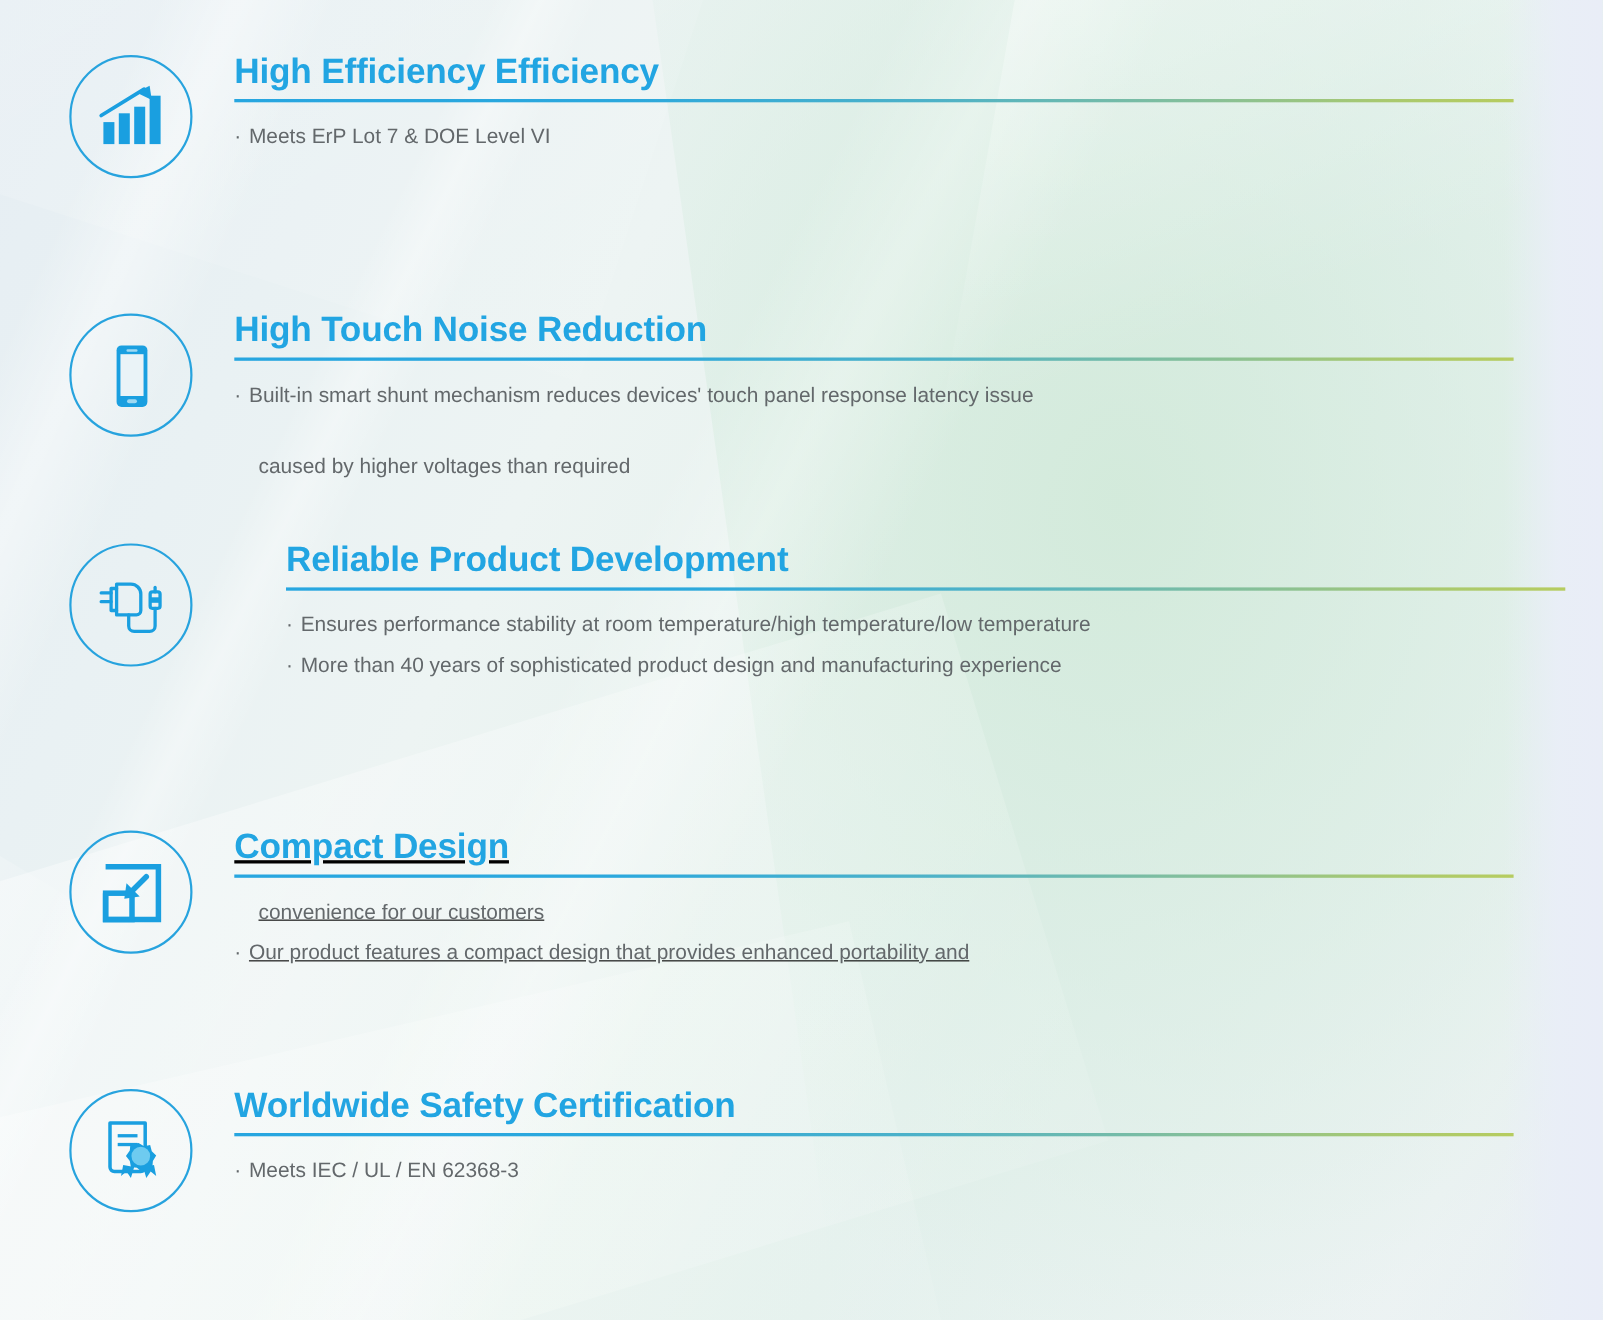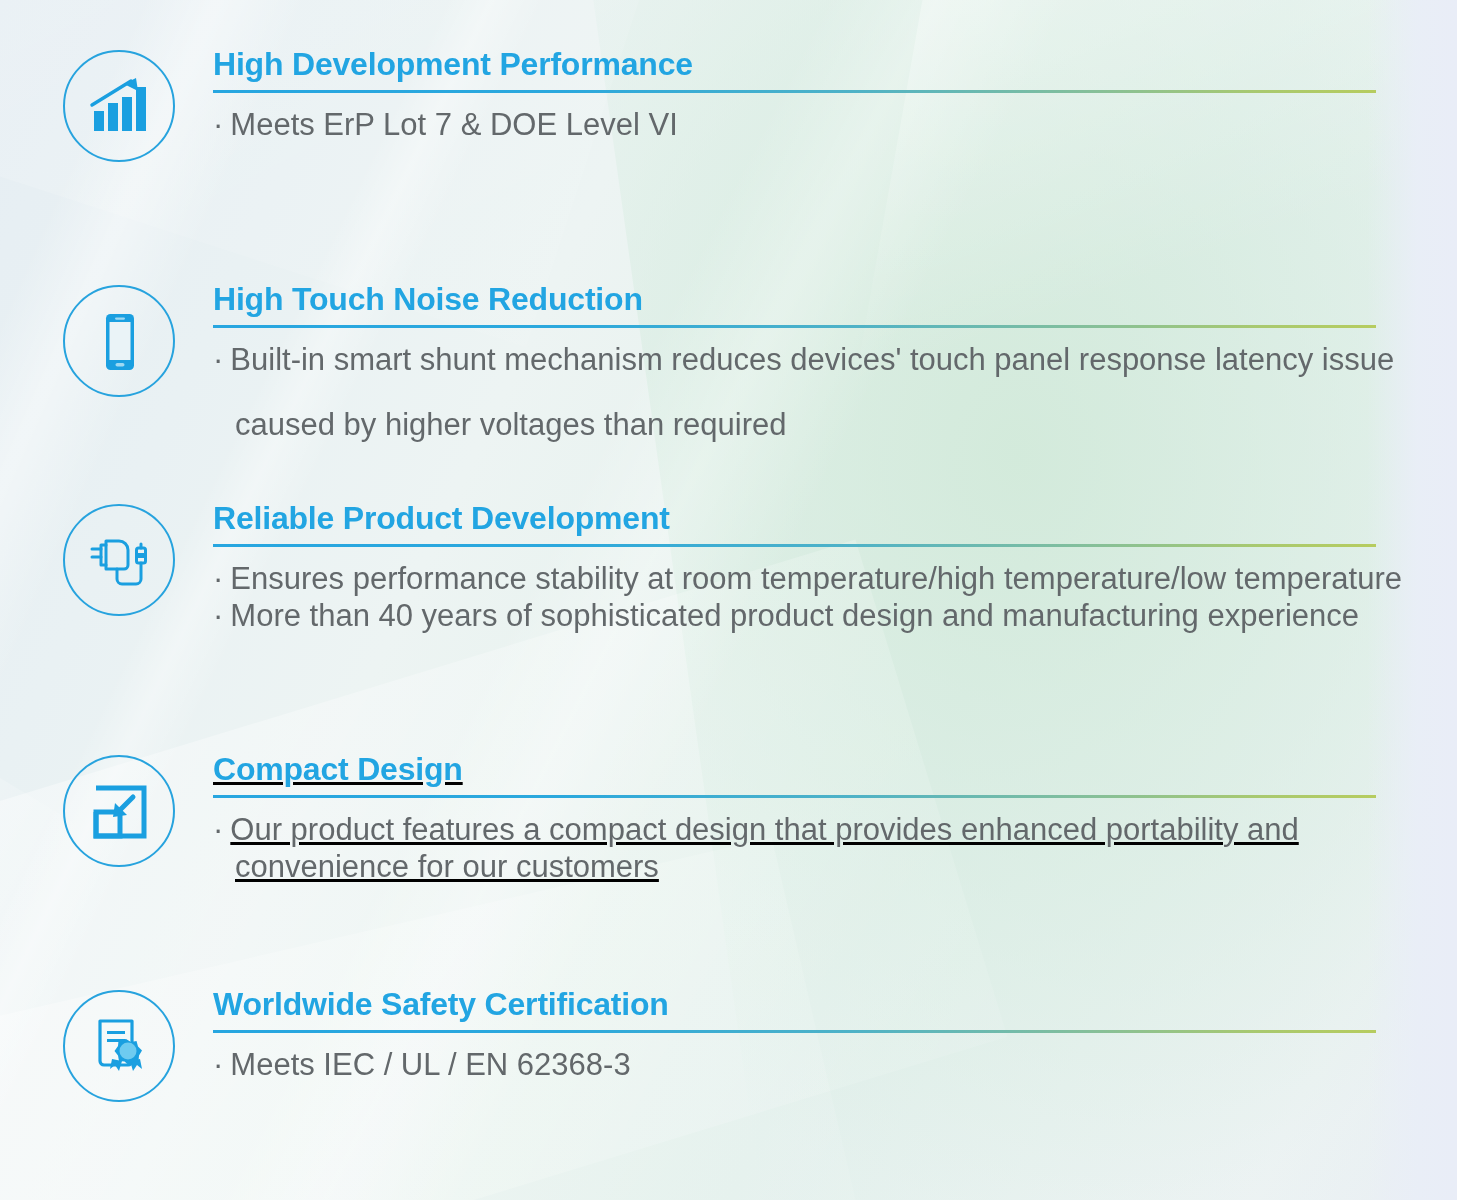--- a/index.html
+++ b/index.html
@@ -221,7 +221,7 @@
       </svg>
     </div>
     <div class="body-col">
-      <div class="feature-title">High Development Performance</div>
+      <div class="feature-title">High Efficiency Efficiency</div>
       <div class="divider"></div>
       <div class="bullets">
         <div class="bullet">

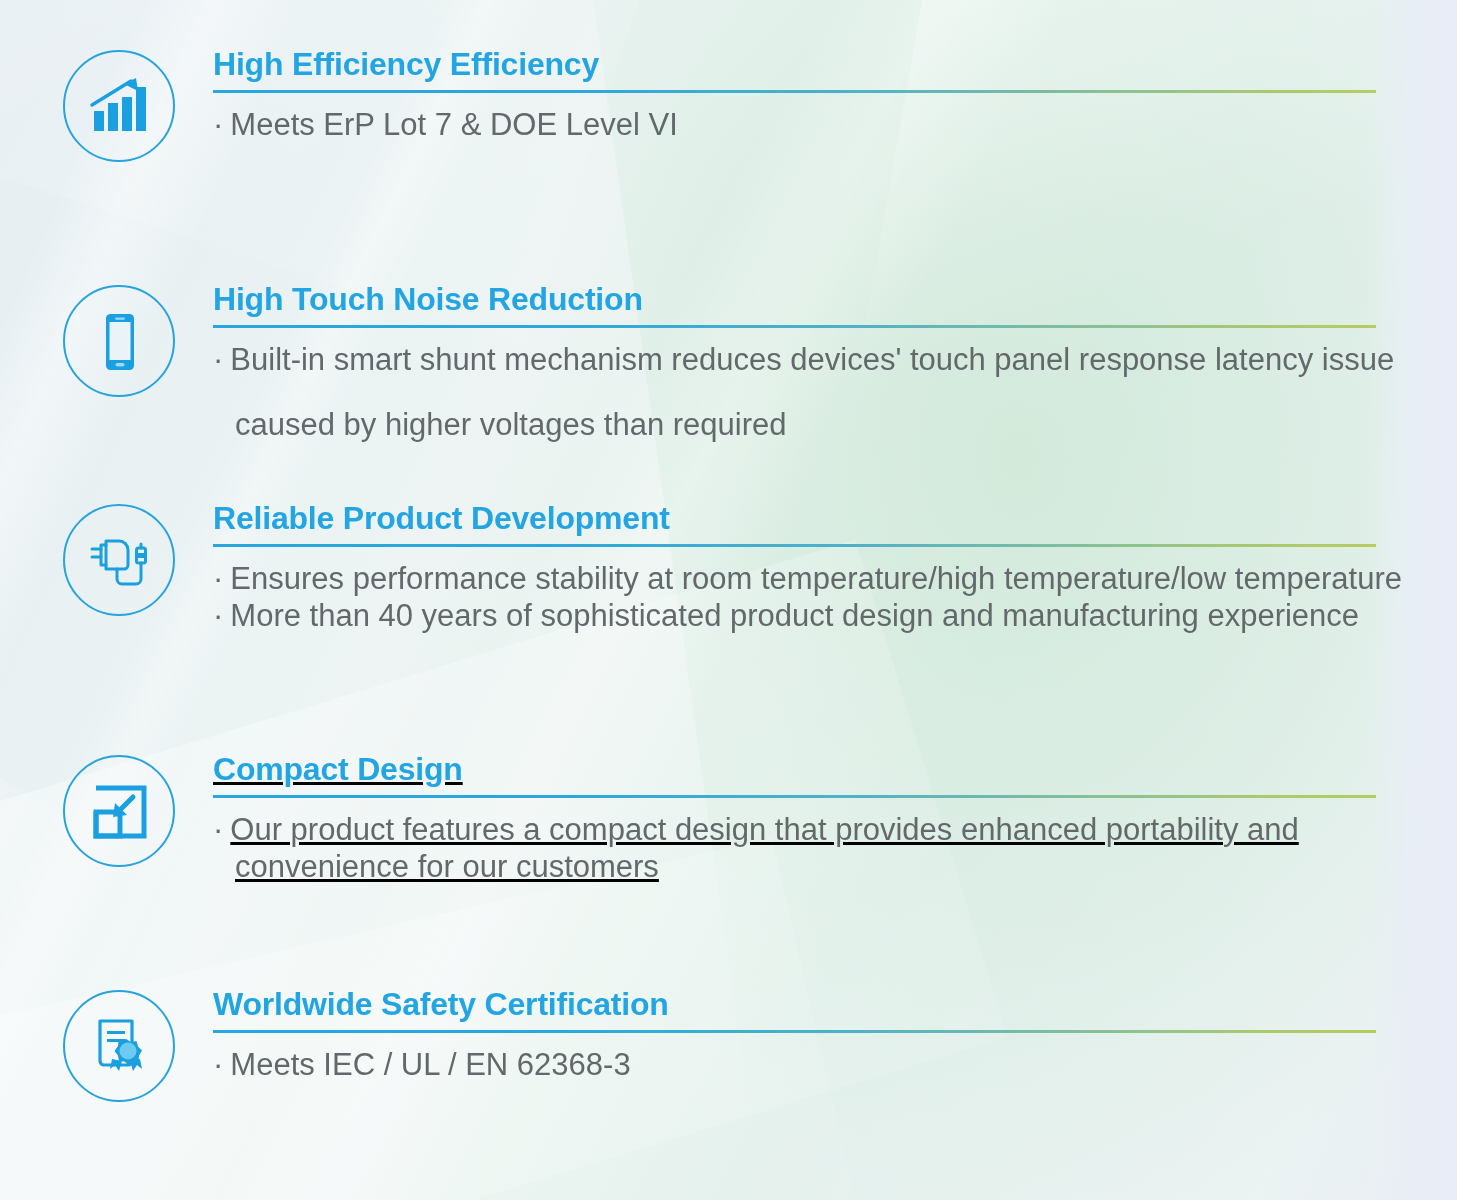--- a/index.html
+++ b/index.html
@@ -177,7 +177,7 @@
     margin-top: 13px;
   }
   .bullet {
-    font-size: 31px;
+    font-size: 19px;
     color: #63686b;
     line-height: 37px;
     letter-spacing: 0px;

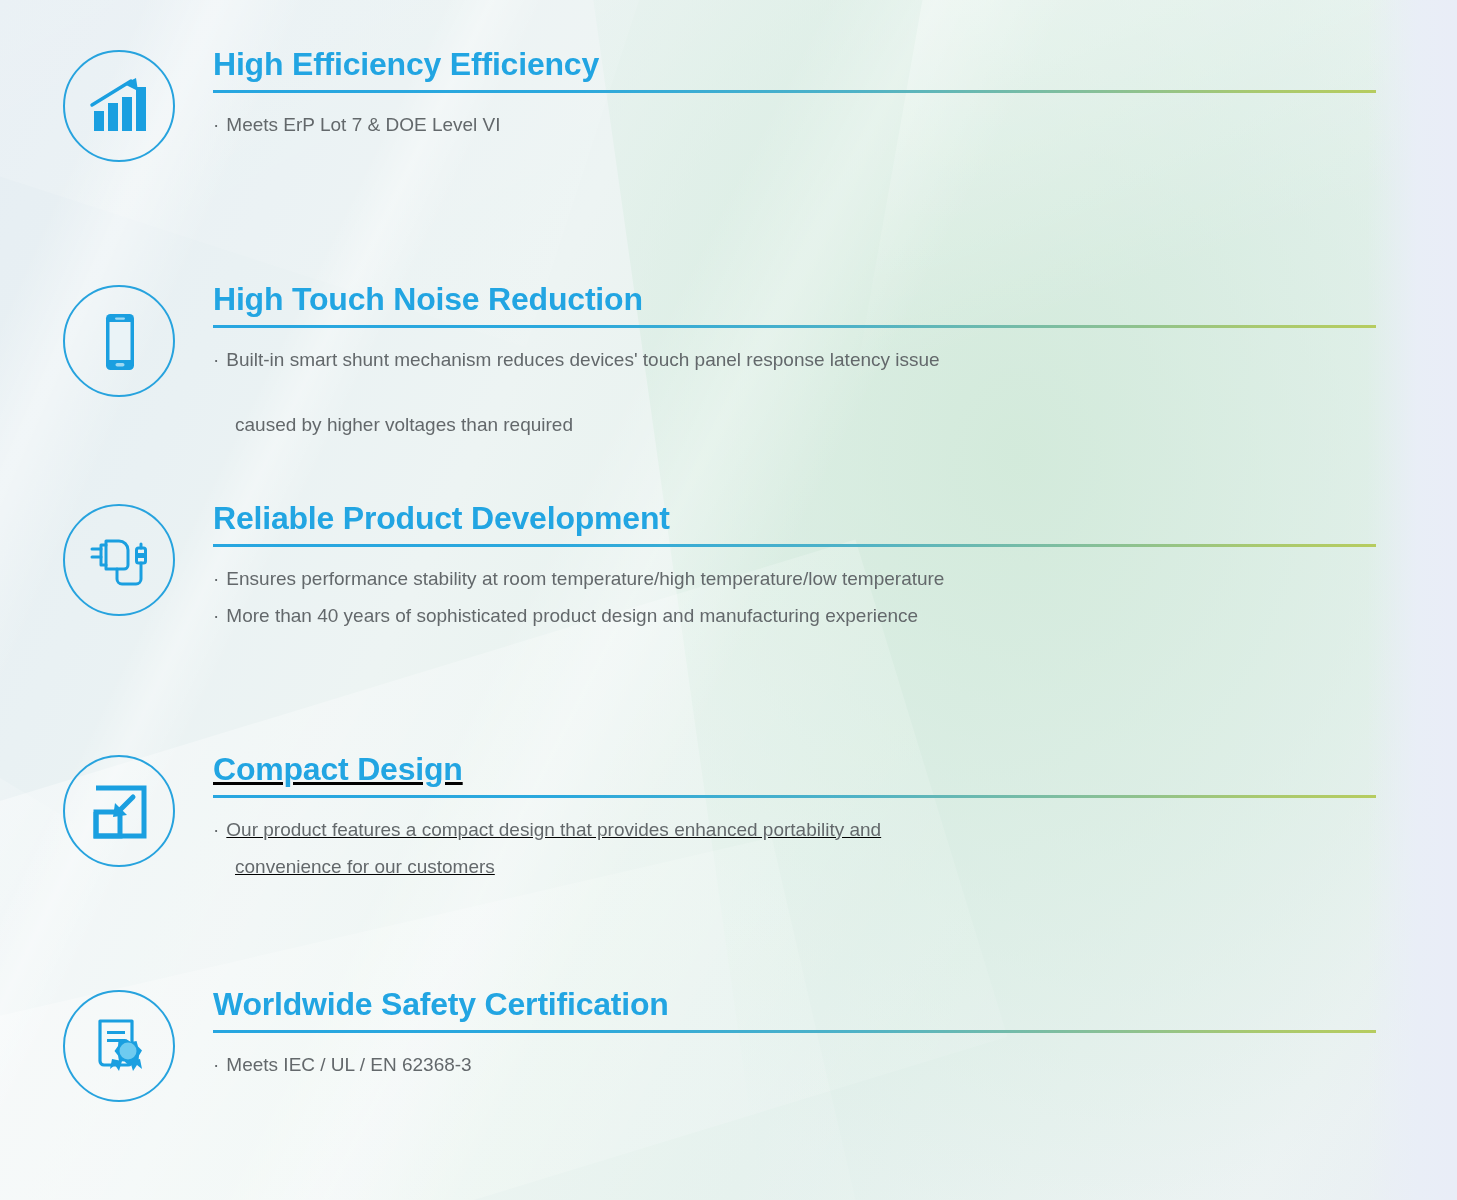--- a/index.html
+++ b/index.html
@@ -116,7 +116,7 @@
 
   .f1 { top: 44px; }
   .f2 { top: 279px; }
-  .f3 { top: 498px; }
+  .f3 { top: 488px; gap: 47px; }
   .f4 { top: 749px; text-decoration: underline; }
   .f5 { top: 984px; }
 

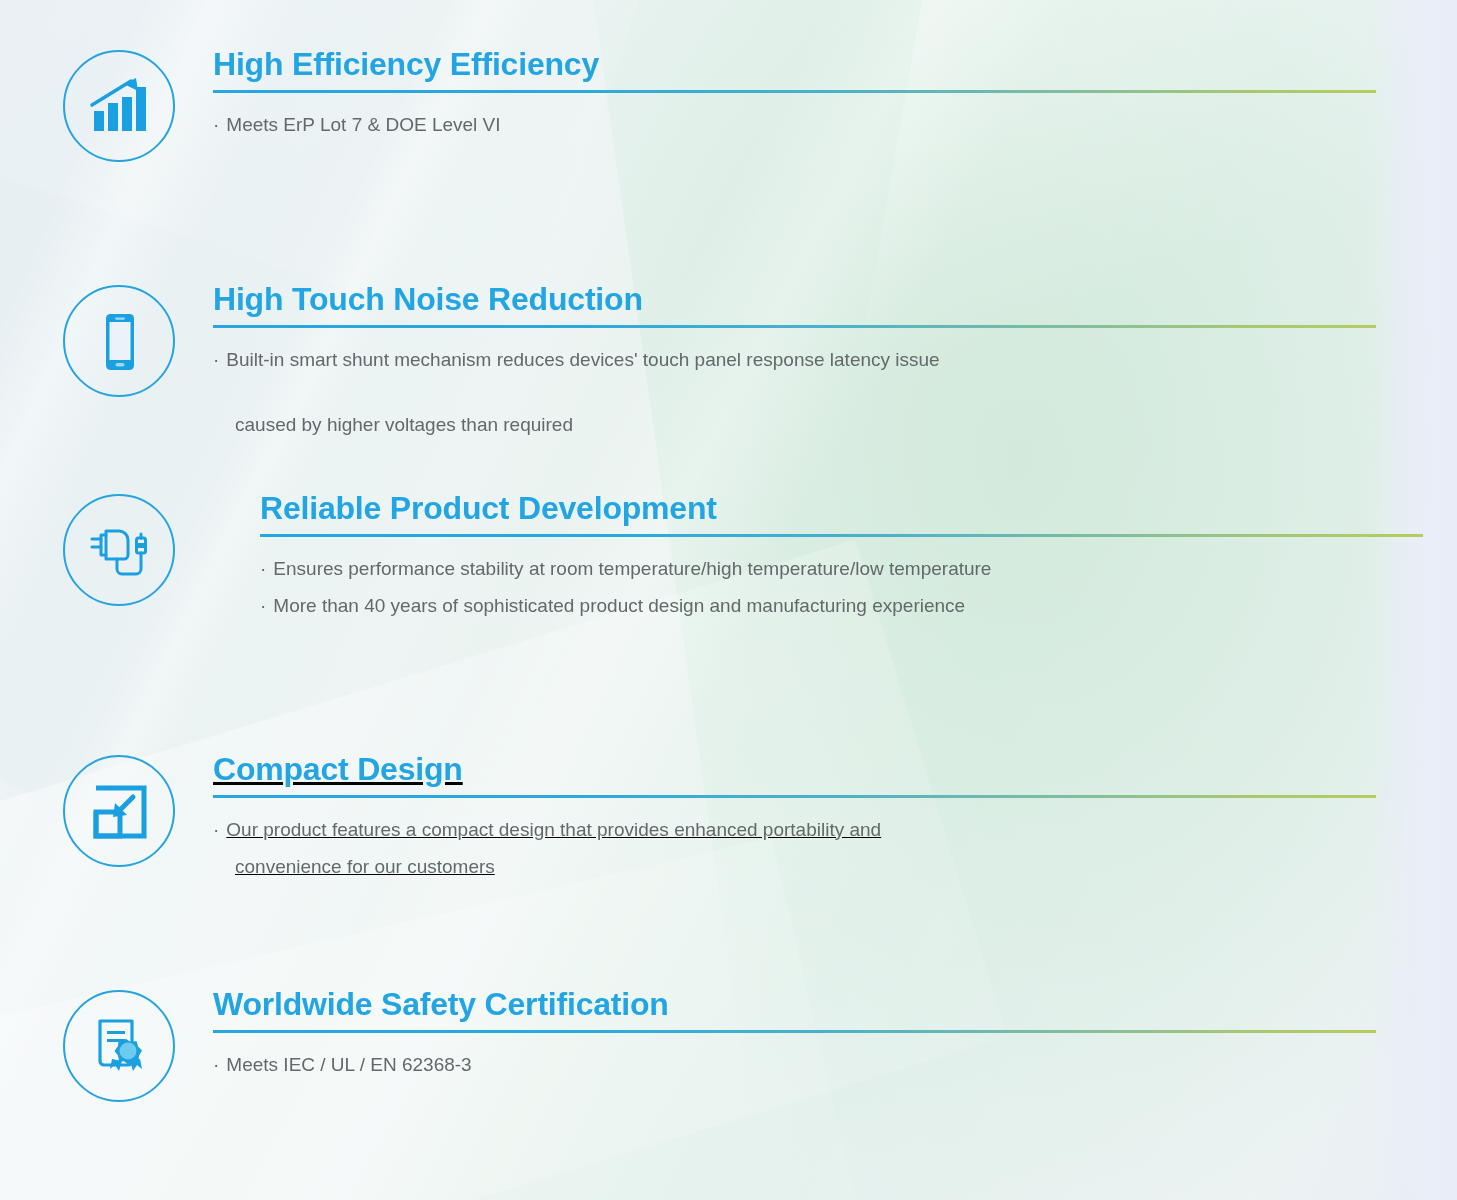--- a/index.html
+++ b/index.html
@@ -297,10 +297,10 @@
       <div class="feature-title">Compact Design</div>
       <div class="divider"></div>
       <div class="bullets">
+        <div class="bullet" style="padding-left:22px;">convenience for our customers</div>
         <div class="bullet">
           <span class="dot">·</span><span>Our product features a compact design that provides enhanced portability and</span>
         </div>
-        <div class="bullet" style="padding-left:22px;">convenience for our customers</div>
       </div>
     </div>
   </div>

